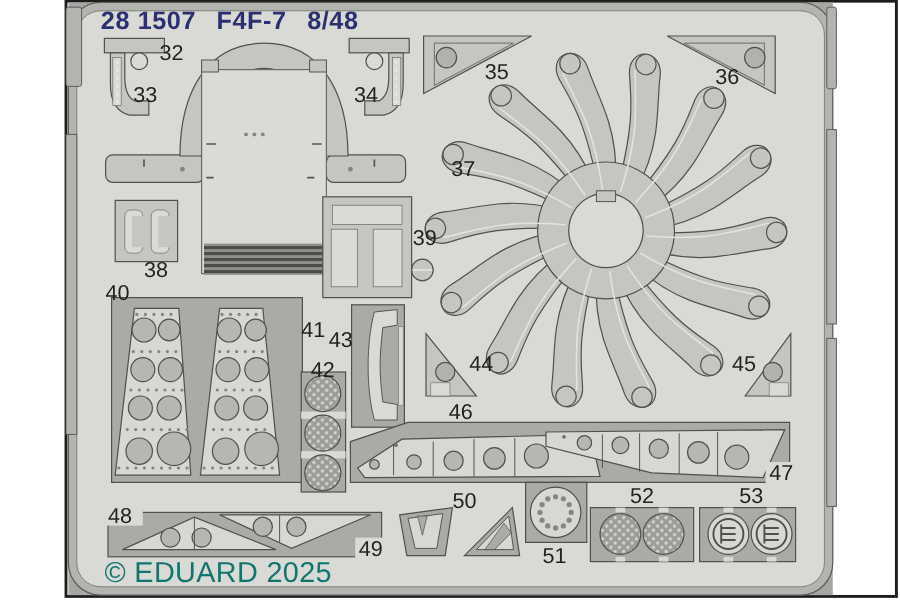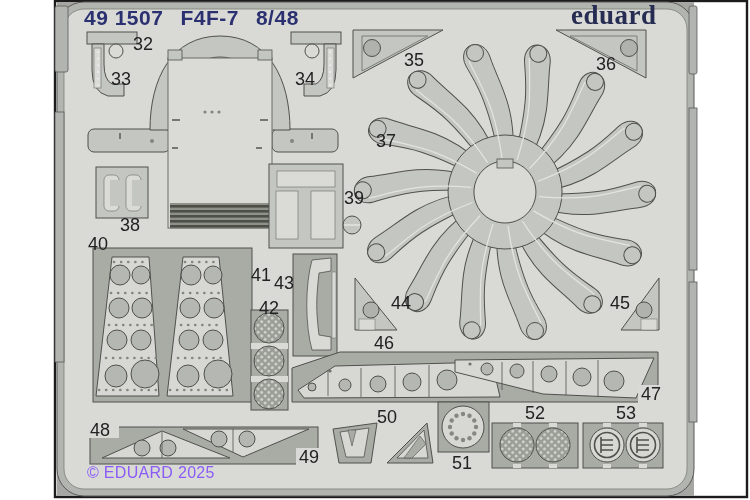--- a/index.html
+++ b/index.html
@@ -336,7 +336,7 @@
 </svg>
 
   <div class="hdr">
-    <span>49 1507</span>
+    <span>28 1507</span>
     <span>F4F-7</span>
     <span>8/48</span>
   </div>

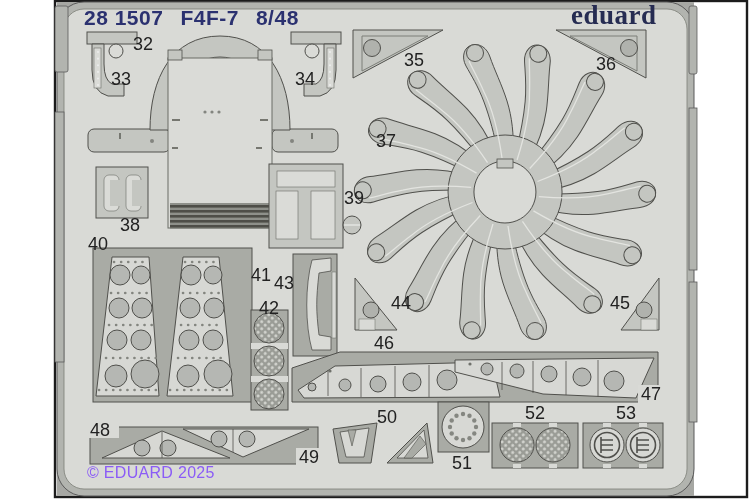--- a/index.html
+++ b/index.html
@@ -340,7 +340,6 @@
     <span>F4F-7</span>
     <span>8/48</span>
   </div>
-  <div class="logo">eduard</div>
   <div class="copy">© EDUARD 2025</div>
   <div class="madein">Made in Czech Republic</div>
 

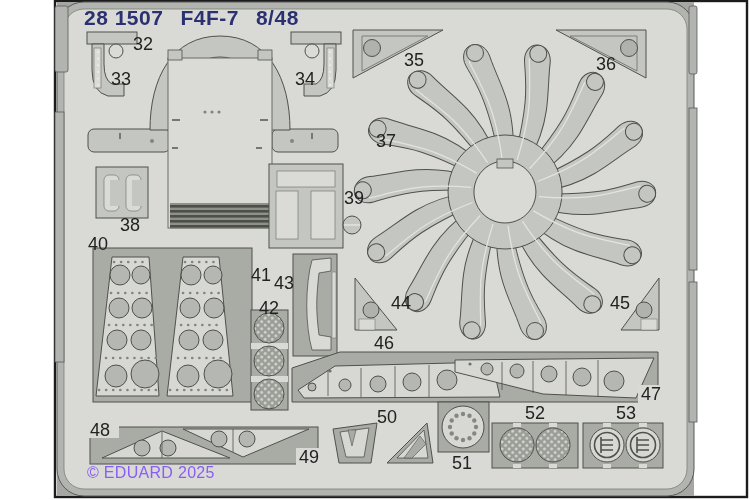--- a/index.html
+++ b/index.html
@@ -10,7 +10,7 @@
        font-size:21px;font-weight:bold;color:#2b3170;letter-spacing:.5px;white-space:pre;}
   .logo{position:absolute;left:571px;top:0px;font-family:"Liberation Serif",serif;
         font-weight:bold;font-size:27px;color:#262c52;letter-spacing:.5px;}
-  .copy{position:absolute;left:87px;top:464px;font-size:16px;color:#8b5cf6;letter-spacing:.3px;}
+  .copy{position:absolute;left:87px;top:464px;font-size:24px;color:#0f766e;letter-spacing:.3px;}
   .madein{position:absolute;left:452px;top:464px;font-size:20px;color:#2b2b30;letter-spacing:.3px;margin-top:48px;}
 </style>
 </head>

